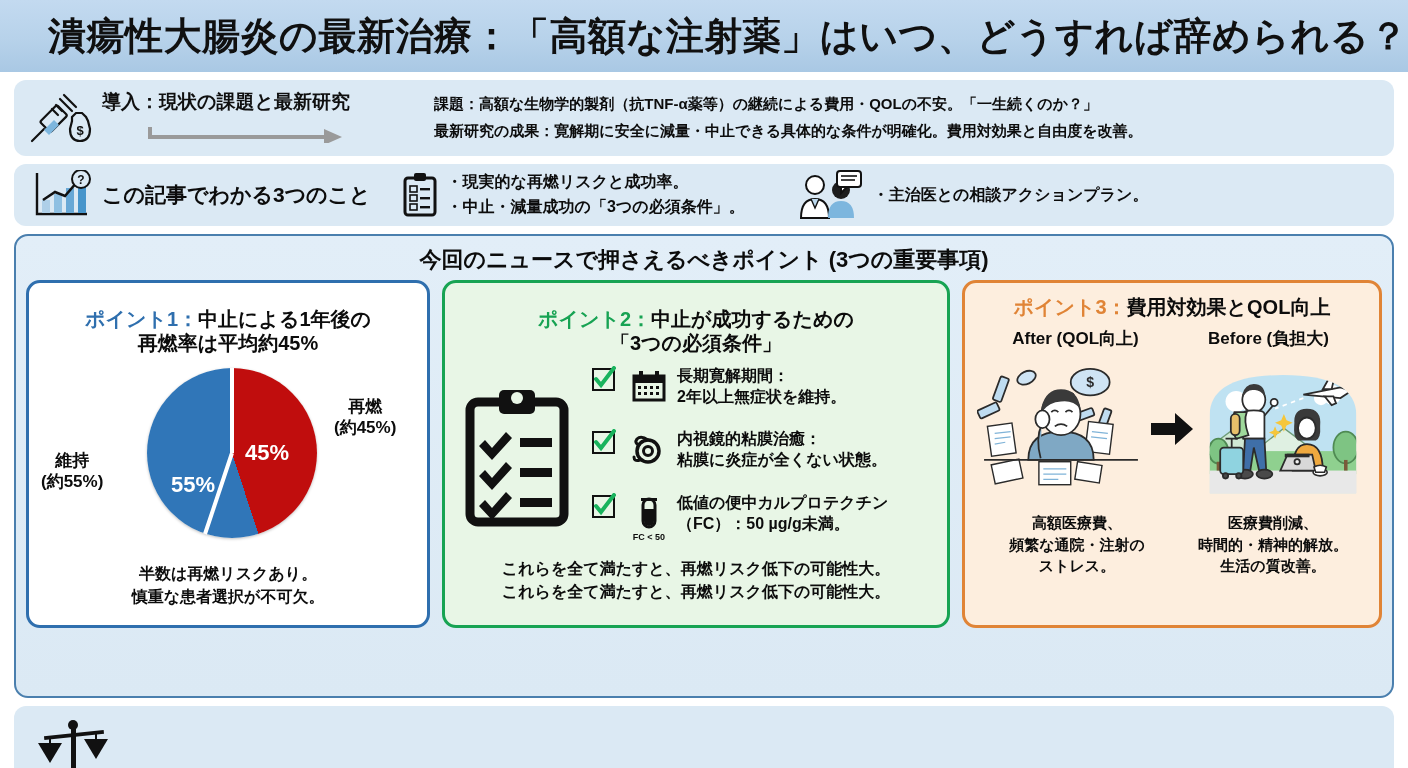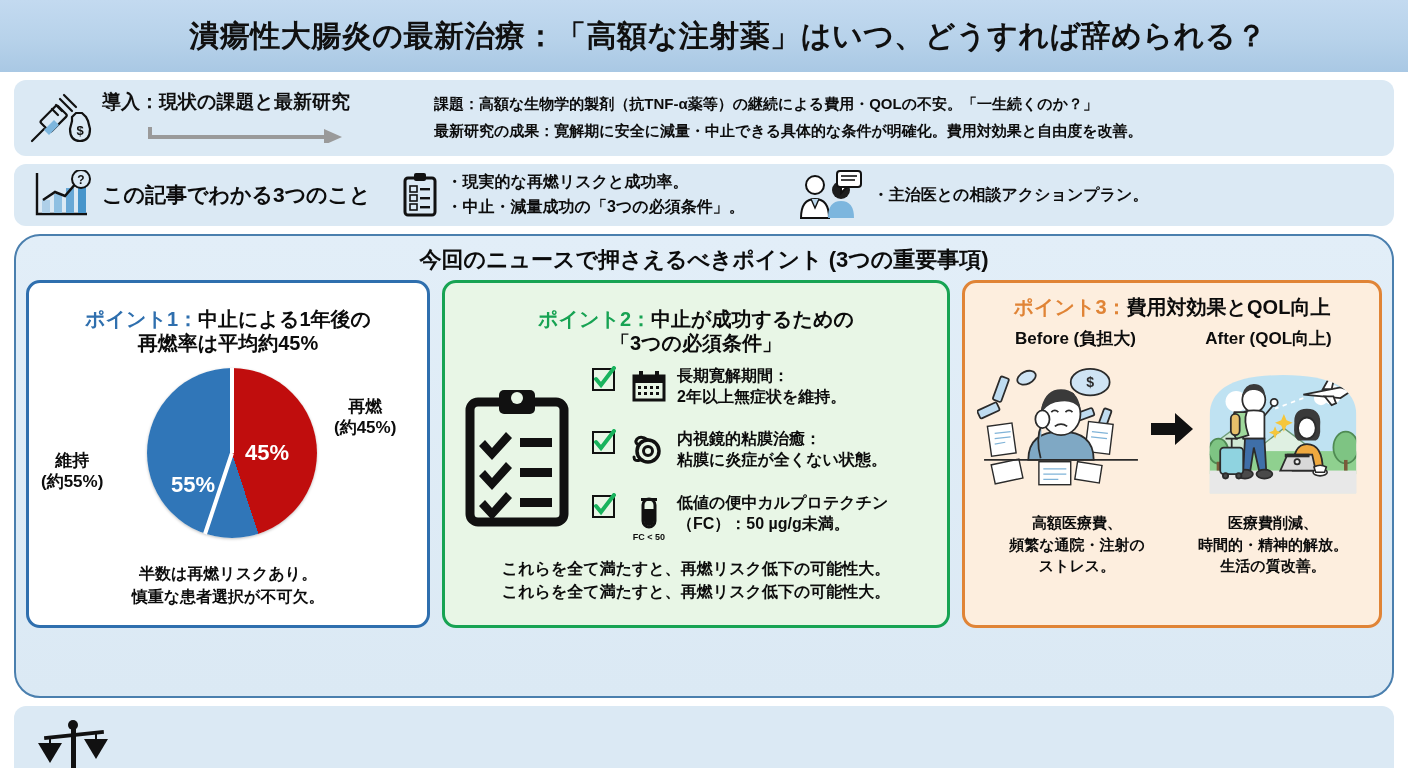--- a/index.html
+++ b/index.html
@@ -18,7 +18,7 @@
     display: flex; align-items: center; justify-content: center;
   }
   .title-text {
-    font-size: 30px; font-weight: bold; color: #101010;
+    font-size: 38px; font-weight: bold; color: #101010;
     letter-spacing: 0.5px; white-space: nowrap; margin-left: 48px;
   }
 

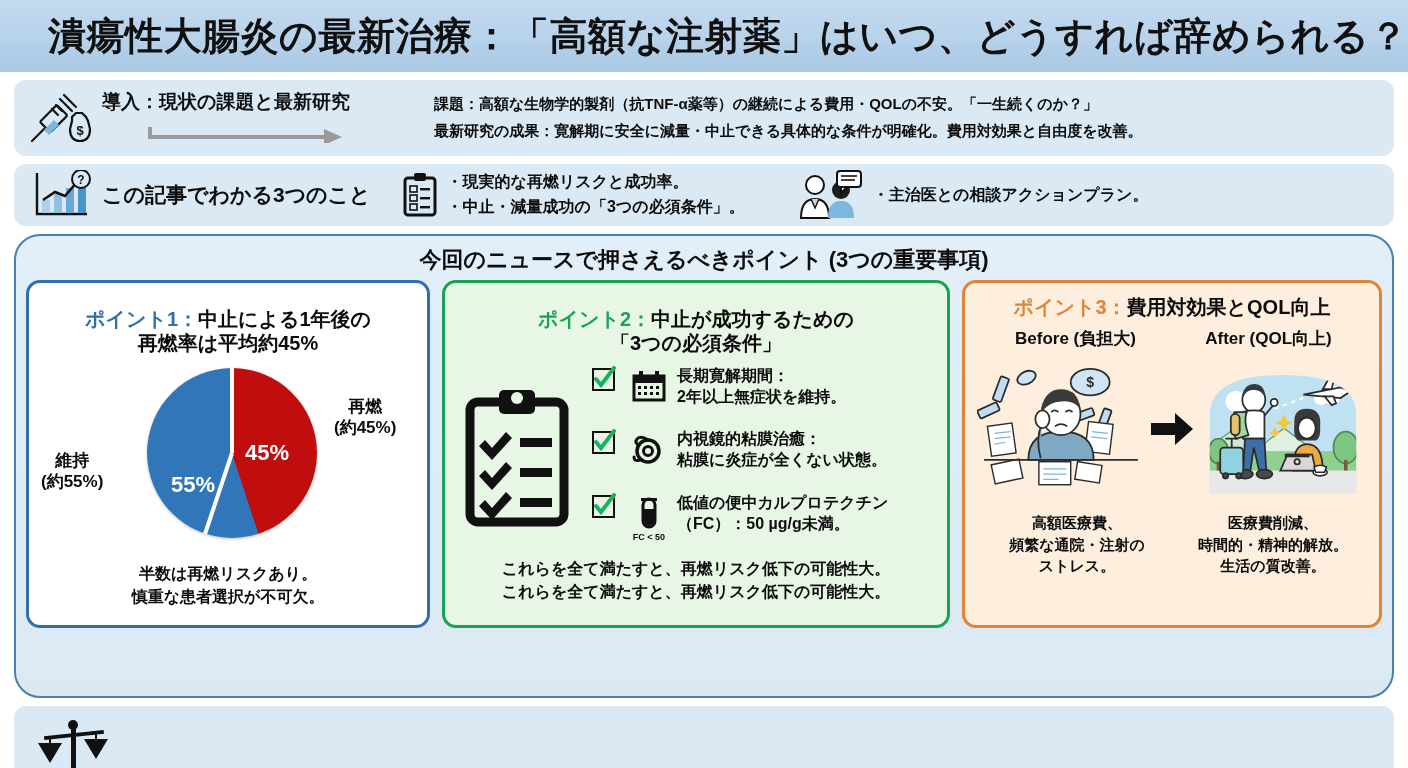--- a/index.html
+++ b/index.html
@@ -56,7 +56,7 @@
     height: 464px;
     background: linear-gradient(180deg,#e2eef8 0%, #dbe9f4 100%);
     border: 2px solid #4a7fae;
-    border-radius: 26px;
+    border-radius: 14px;
     padding: 8px 10px 10px 10px;
   }
   .points-header {

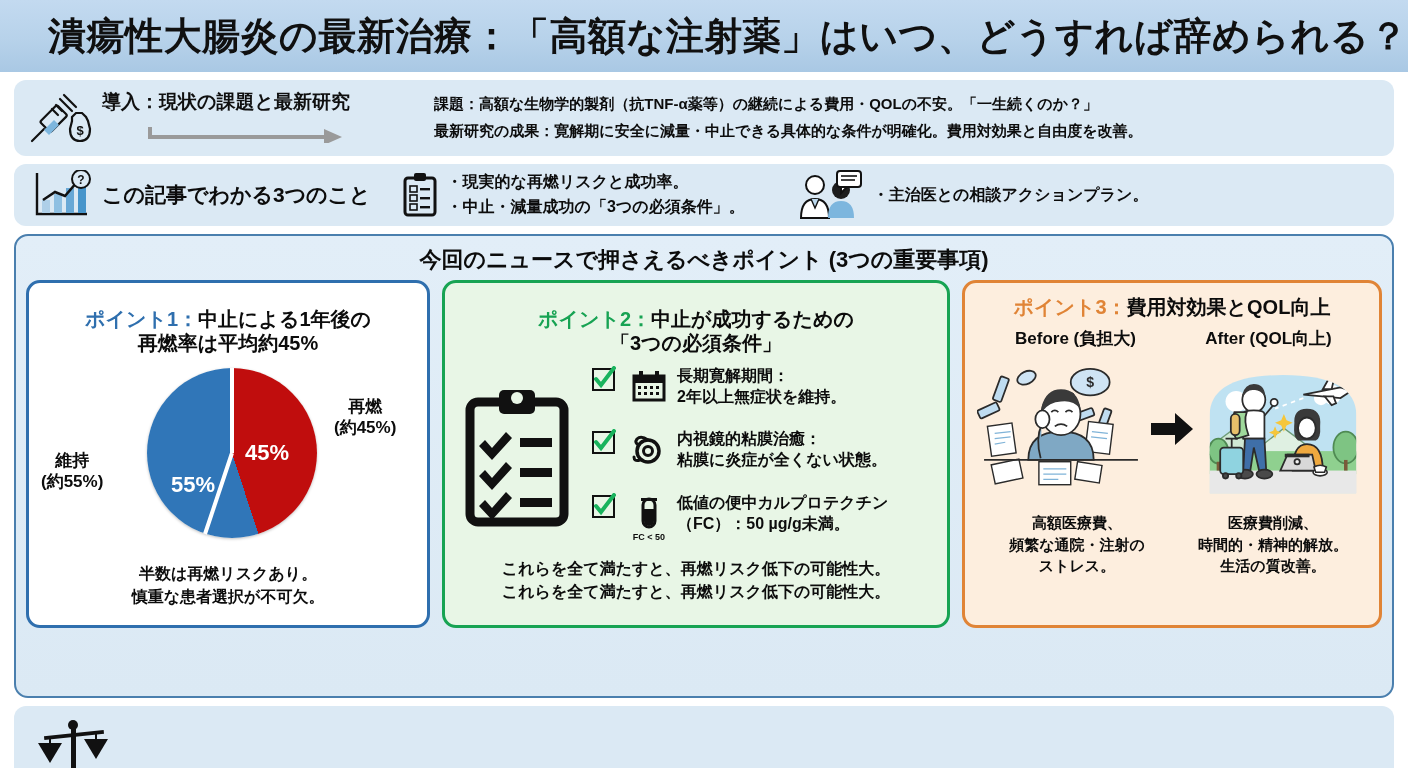--- a/index.html
+++ b/index.html
@@ -363,8 +363,8 @@
       </div>
 
       <div class="c3-heads">
+        <div class="c3-head">After (QOL向上)</div>
         <div class="c3-head">Before (負担大)</div>
-        <div class="c3-head">After (QOL向上)</div>
       </div>
 
       <div class="c3-imgs">

